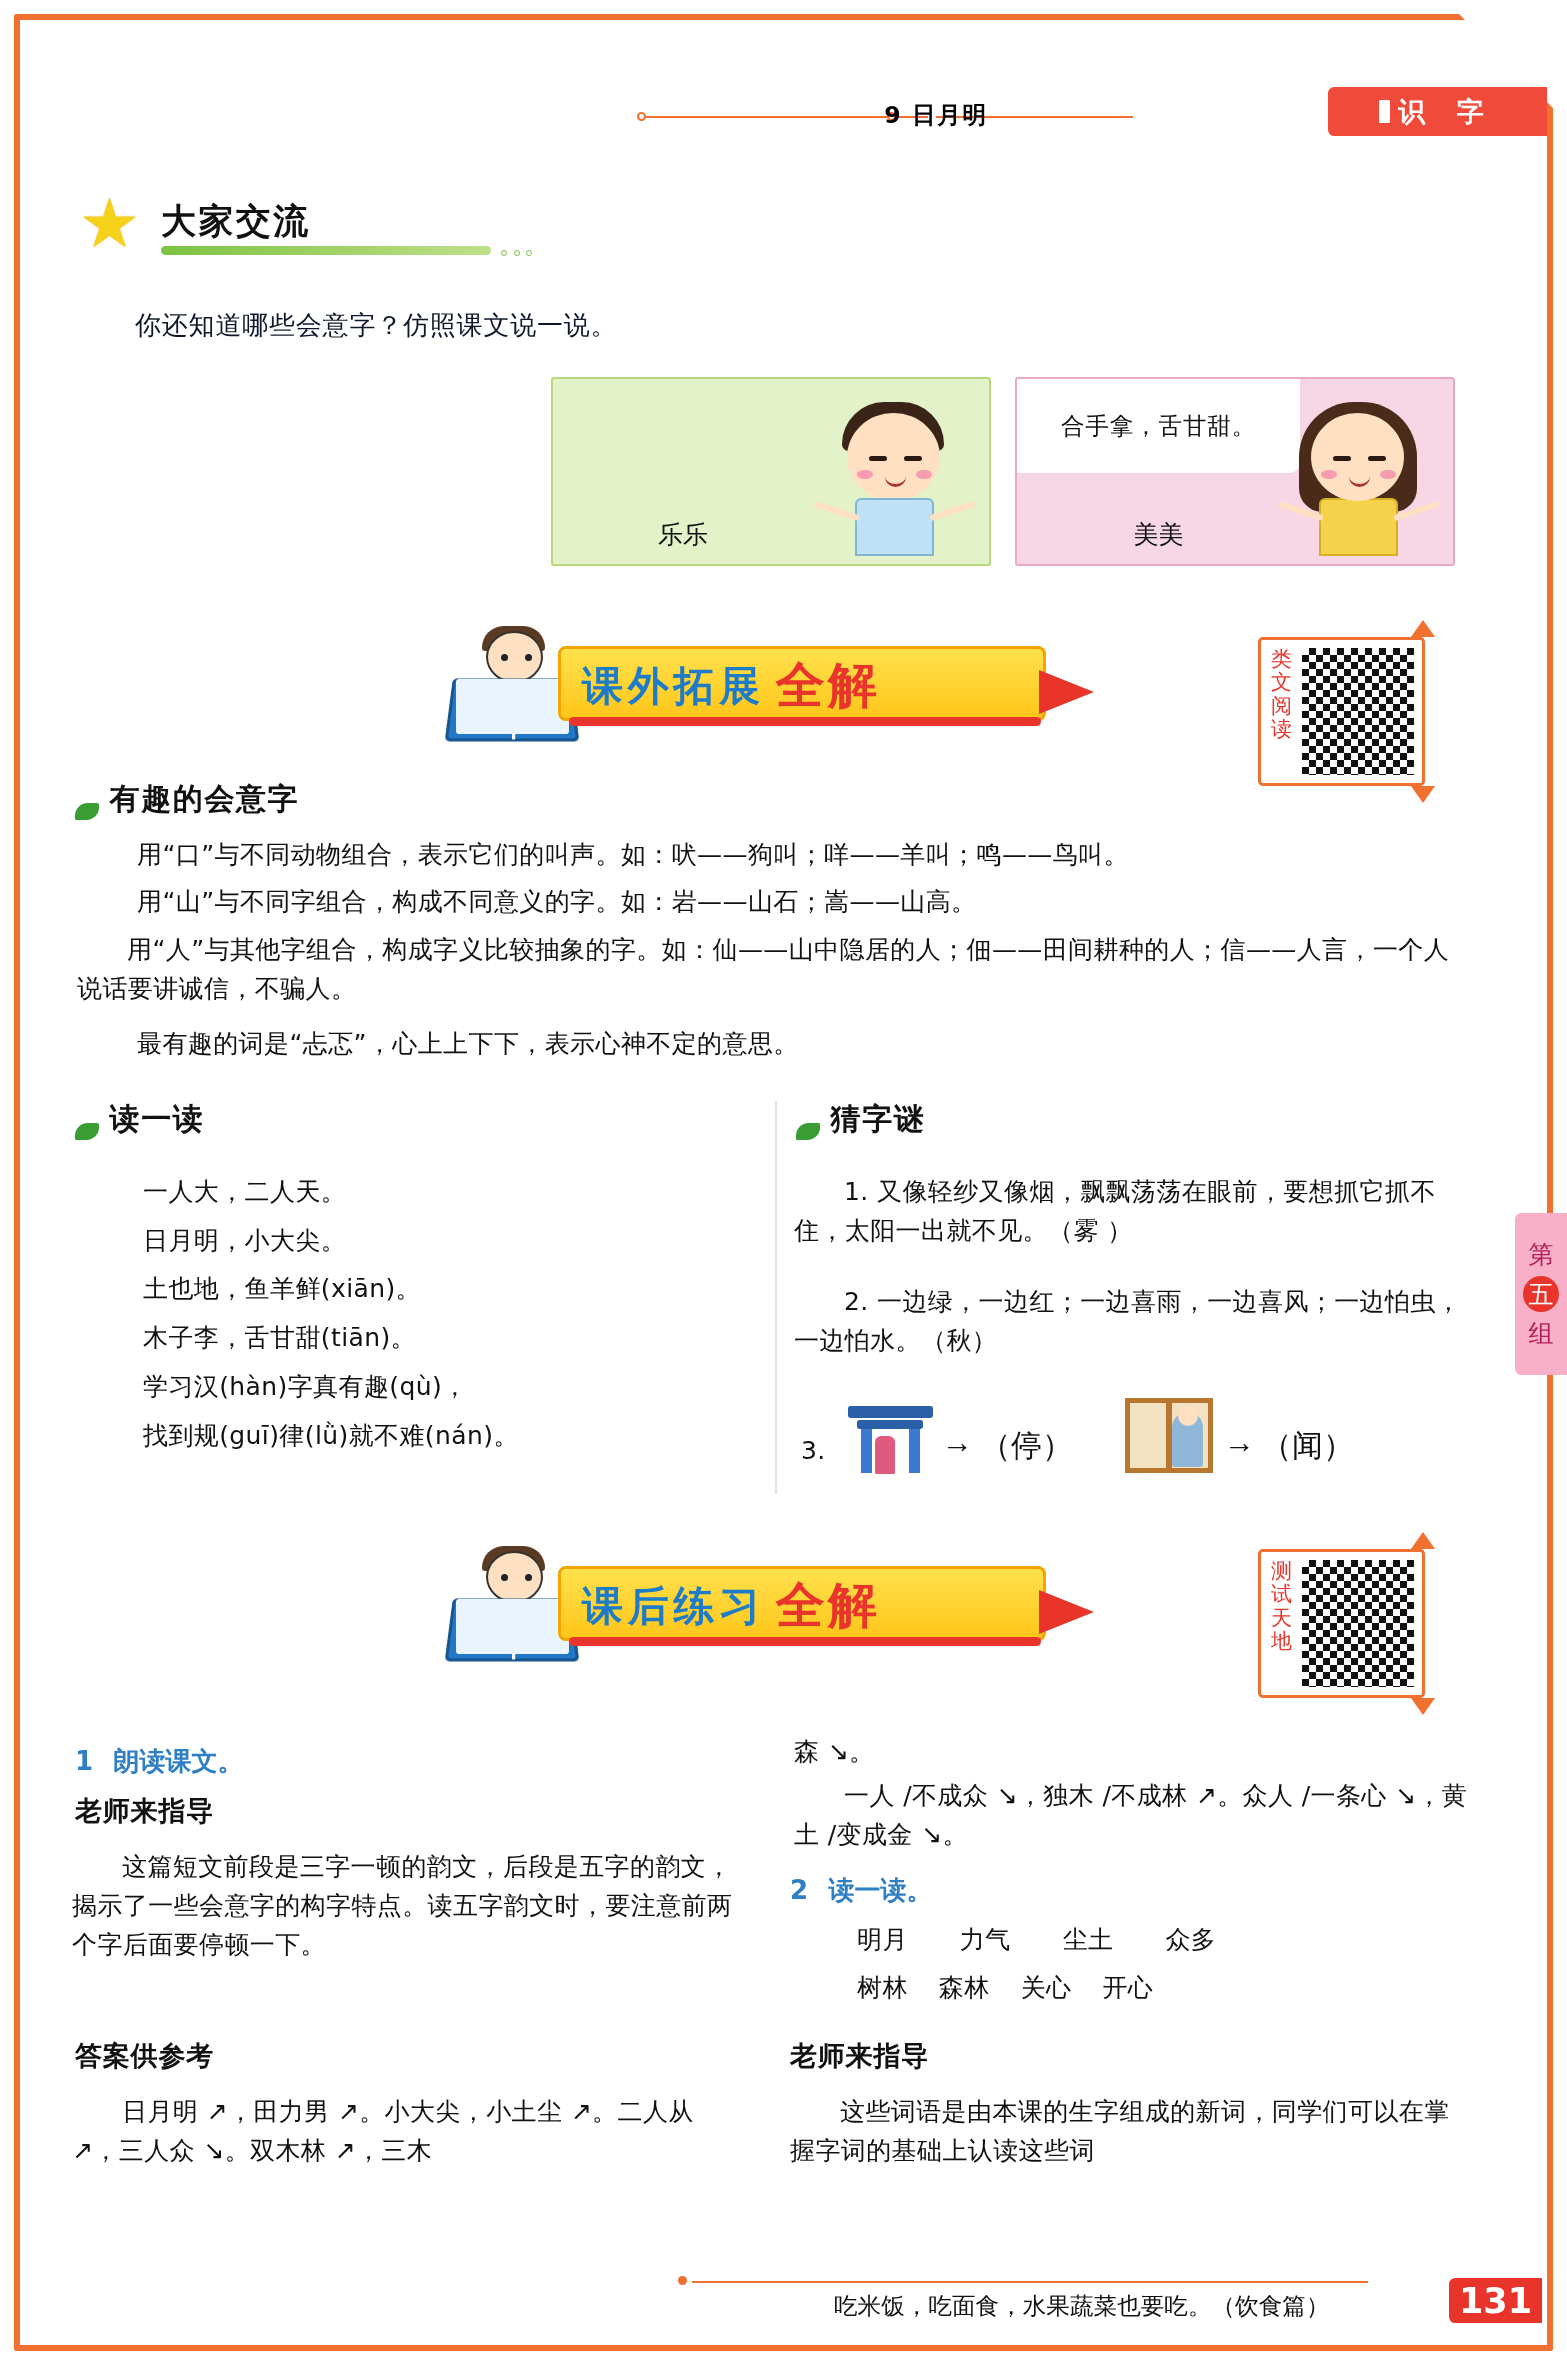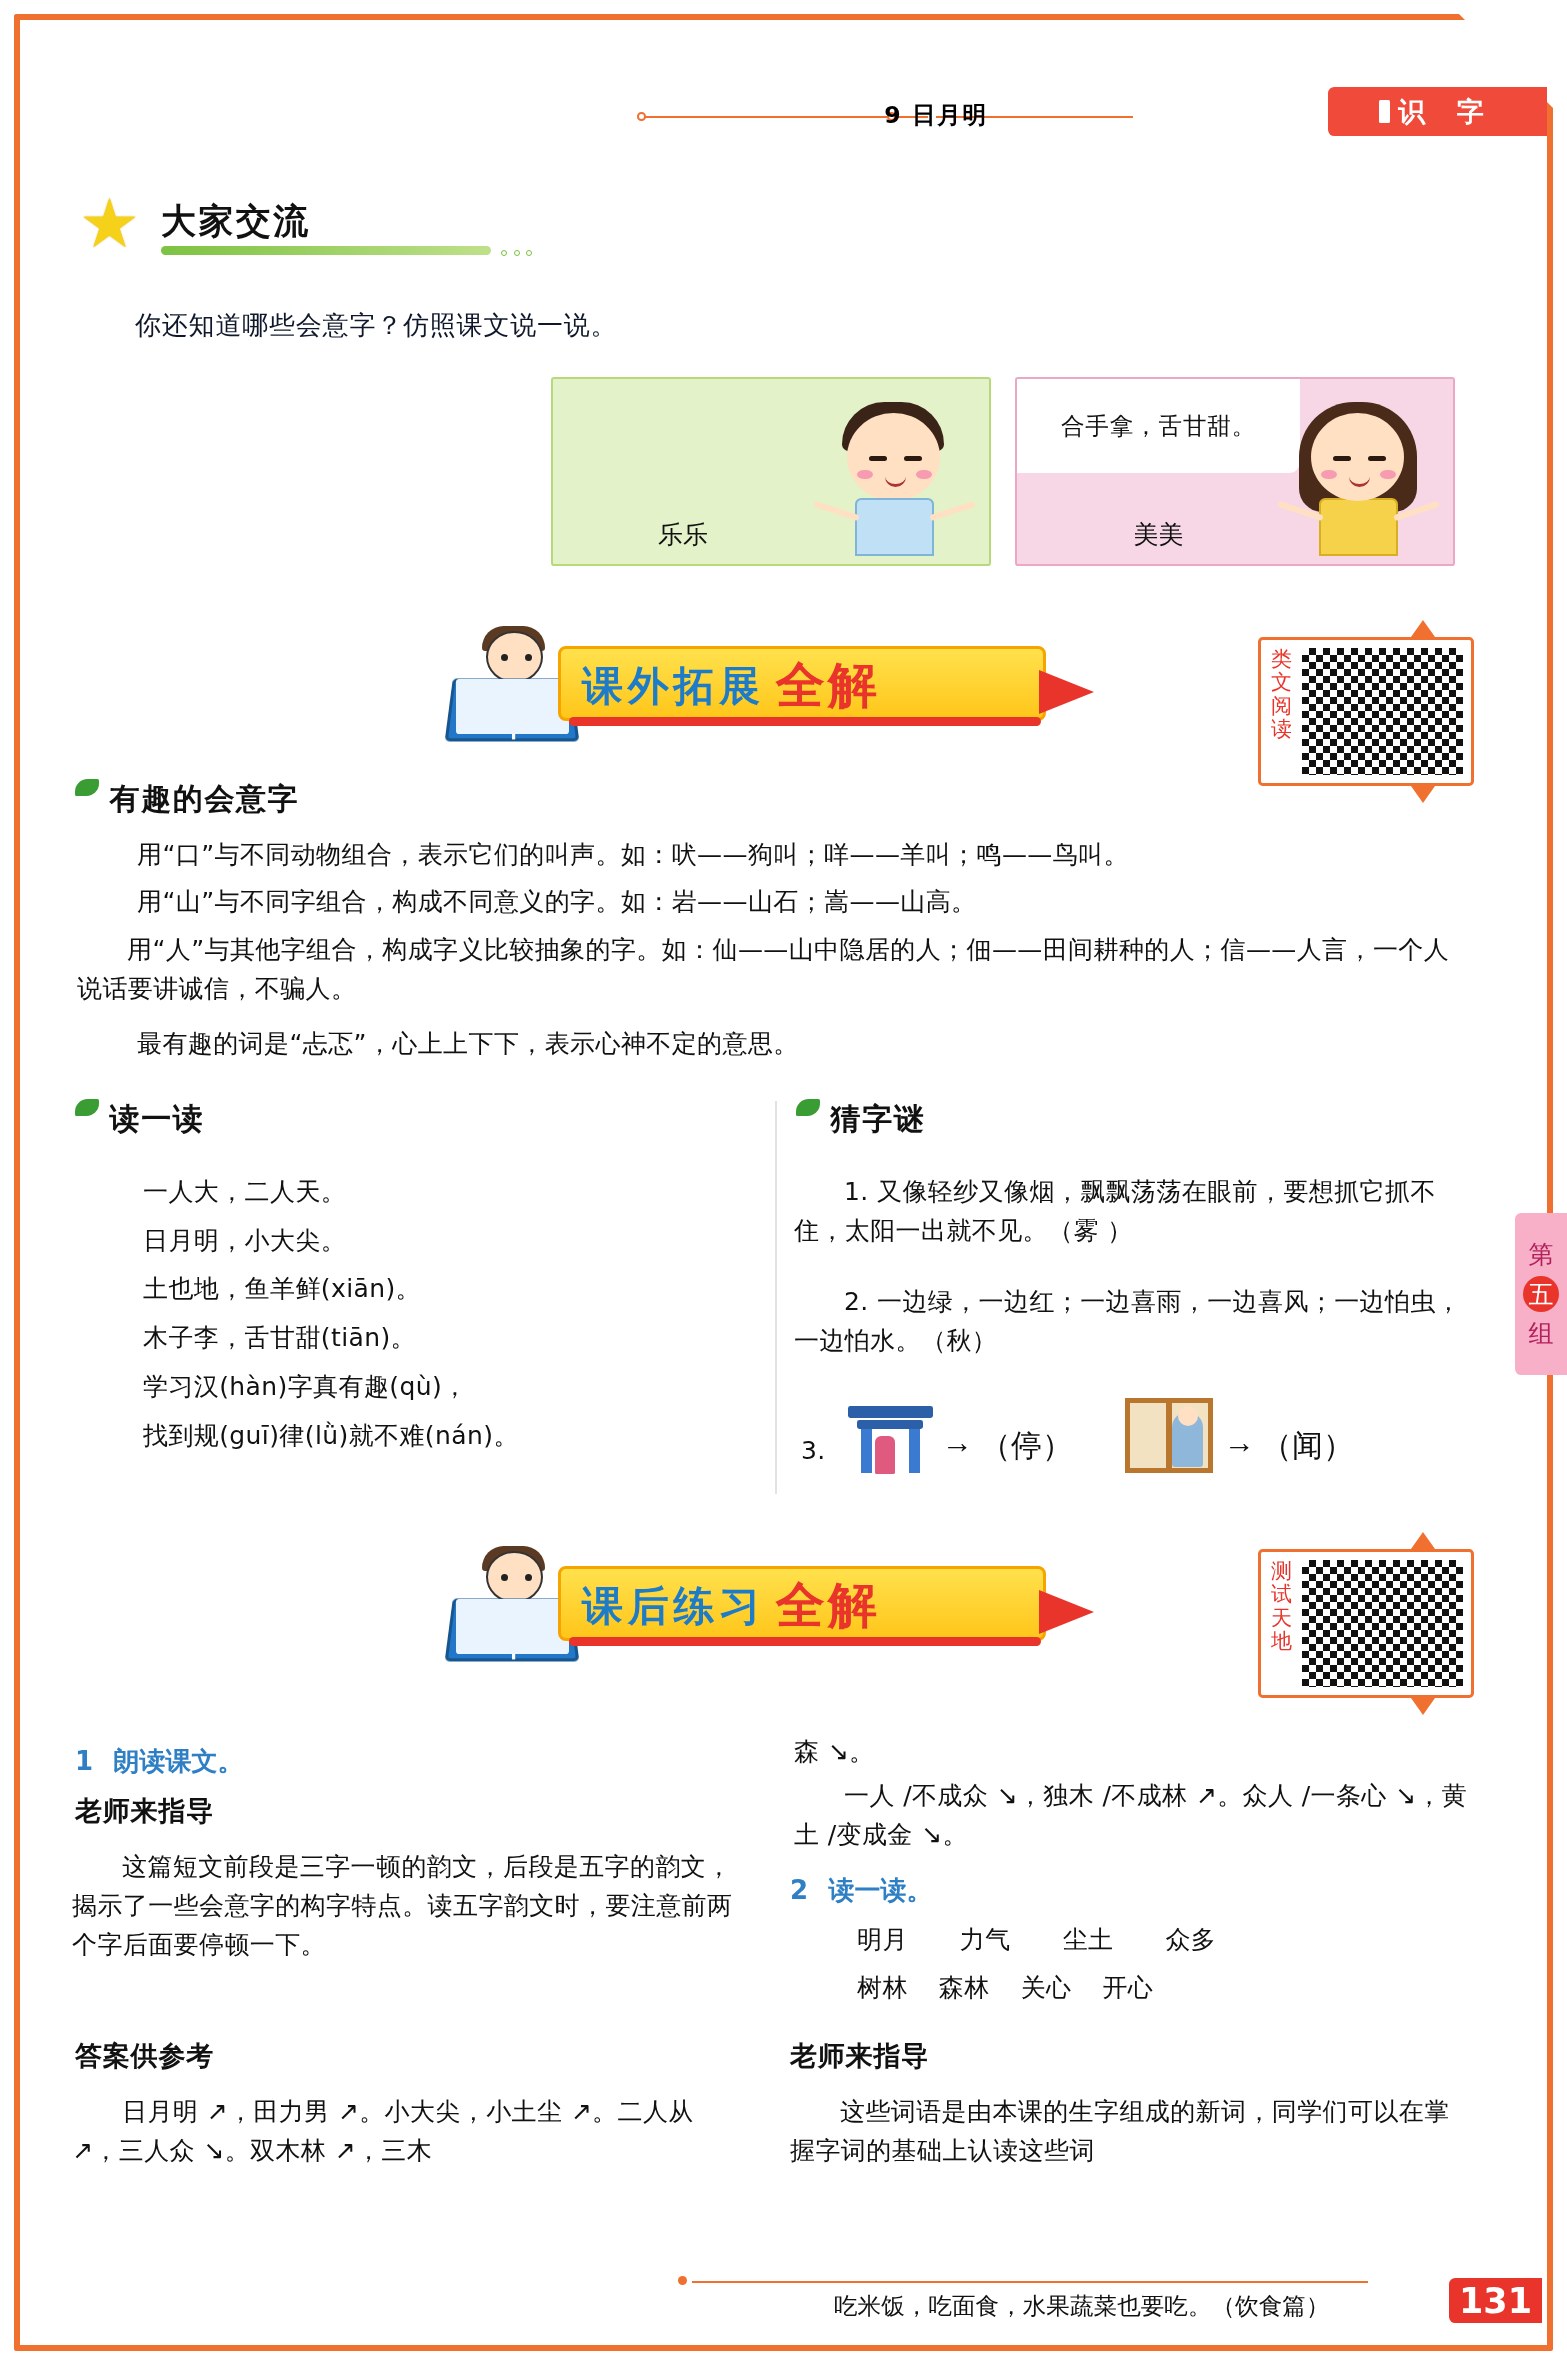--- a/index.html
+++ b/index.html
@@ -181,7 +181,7 @@
   
   .qr-wrap { position:absolute; width:197px; height:149px; }
   .qr-box {
-    position:absolute; left:0; top:0; width:216px; height:149px;
+    position:absolute; left:0; top:0; width:167px; height:149px;
     border:3.1px solid #f07030; border-radius:4.7px; background:#fff;
     display:flex; align-items:stretch;justify-content:center;
   }

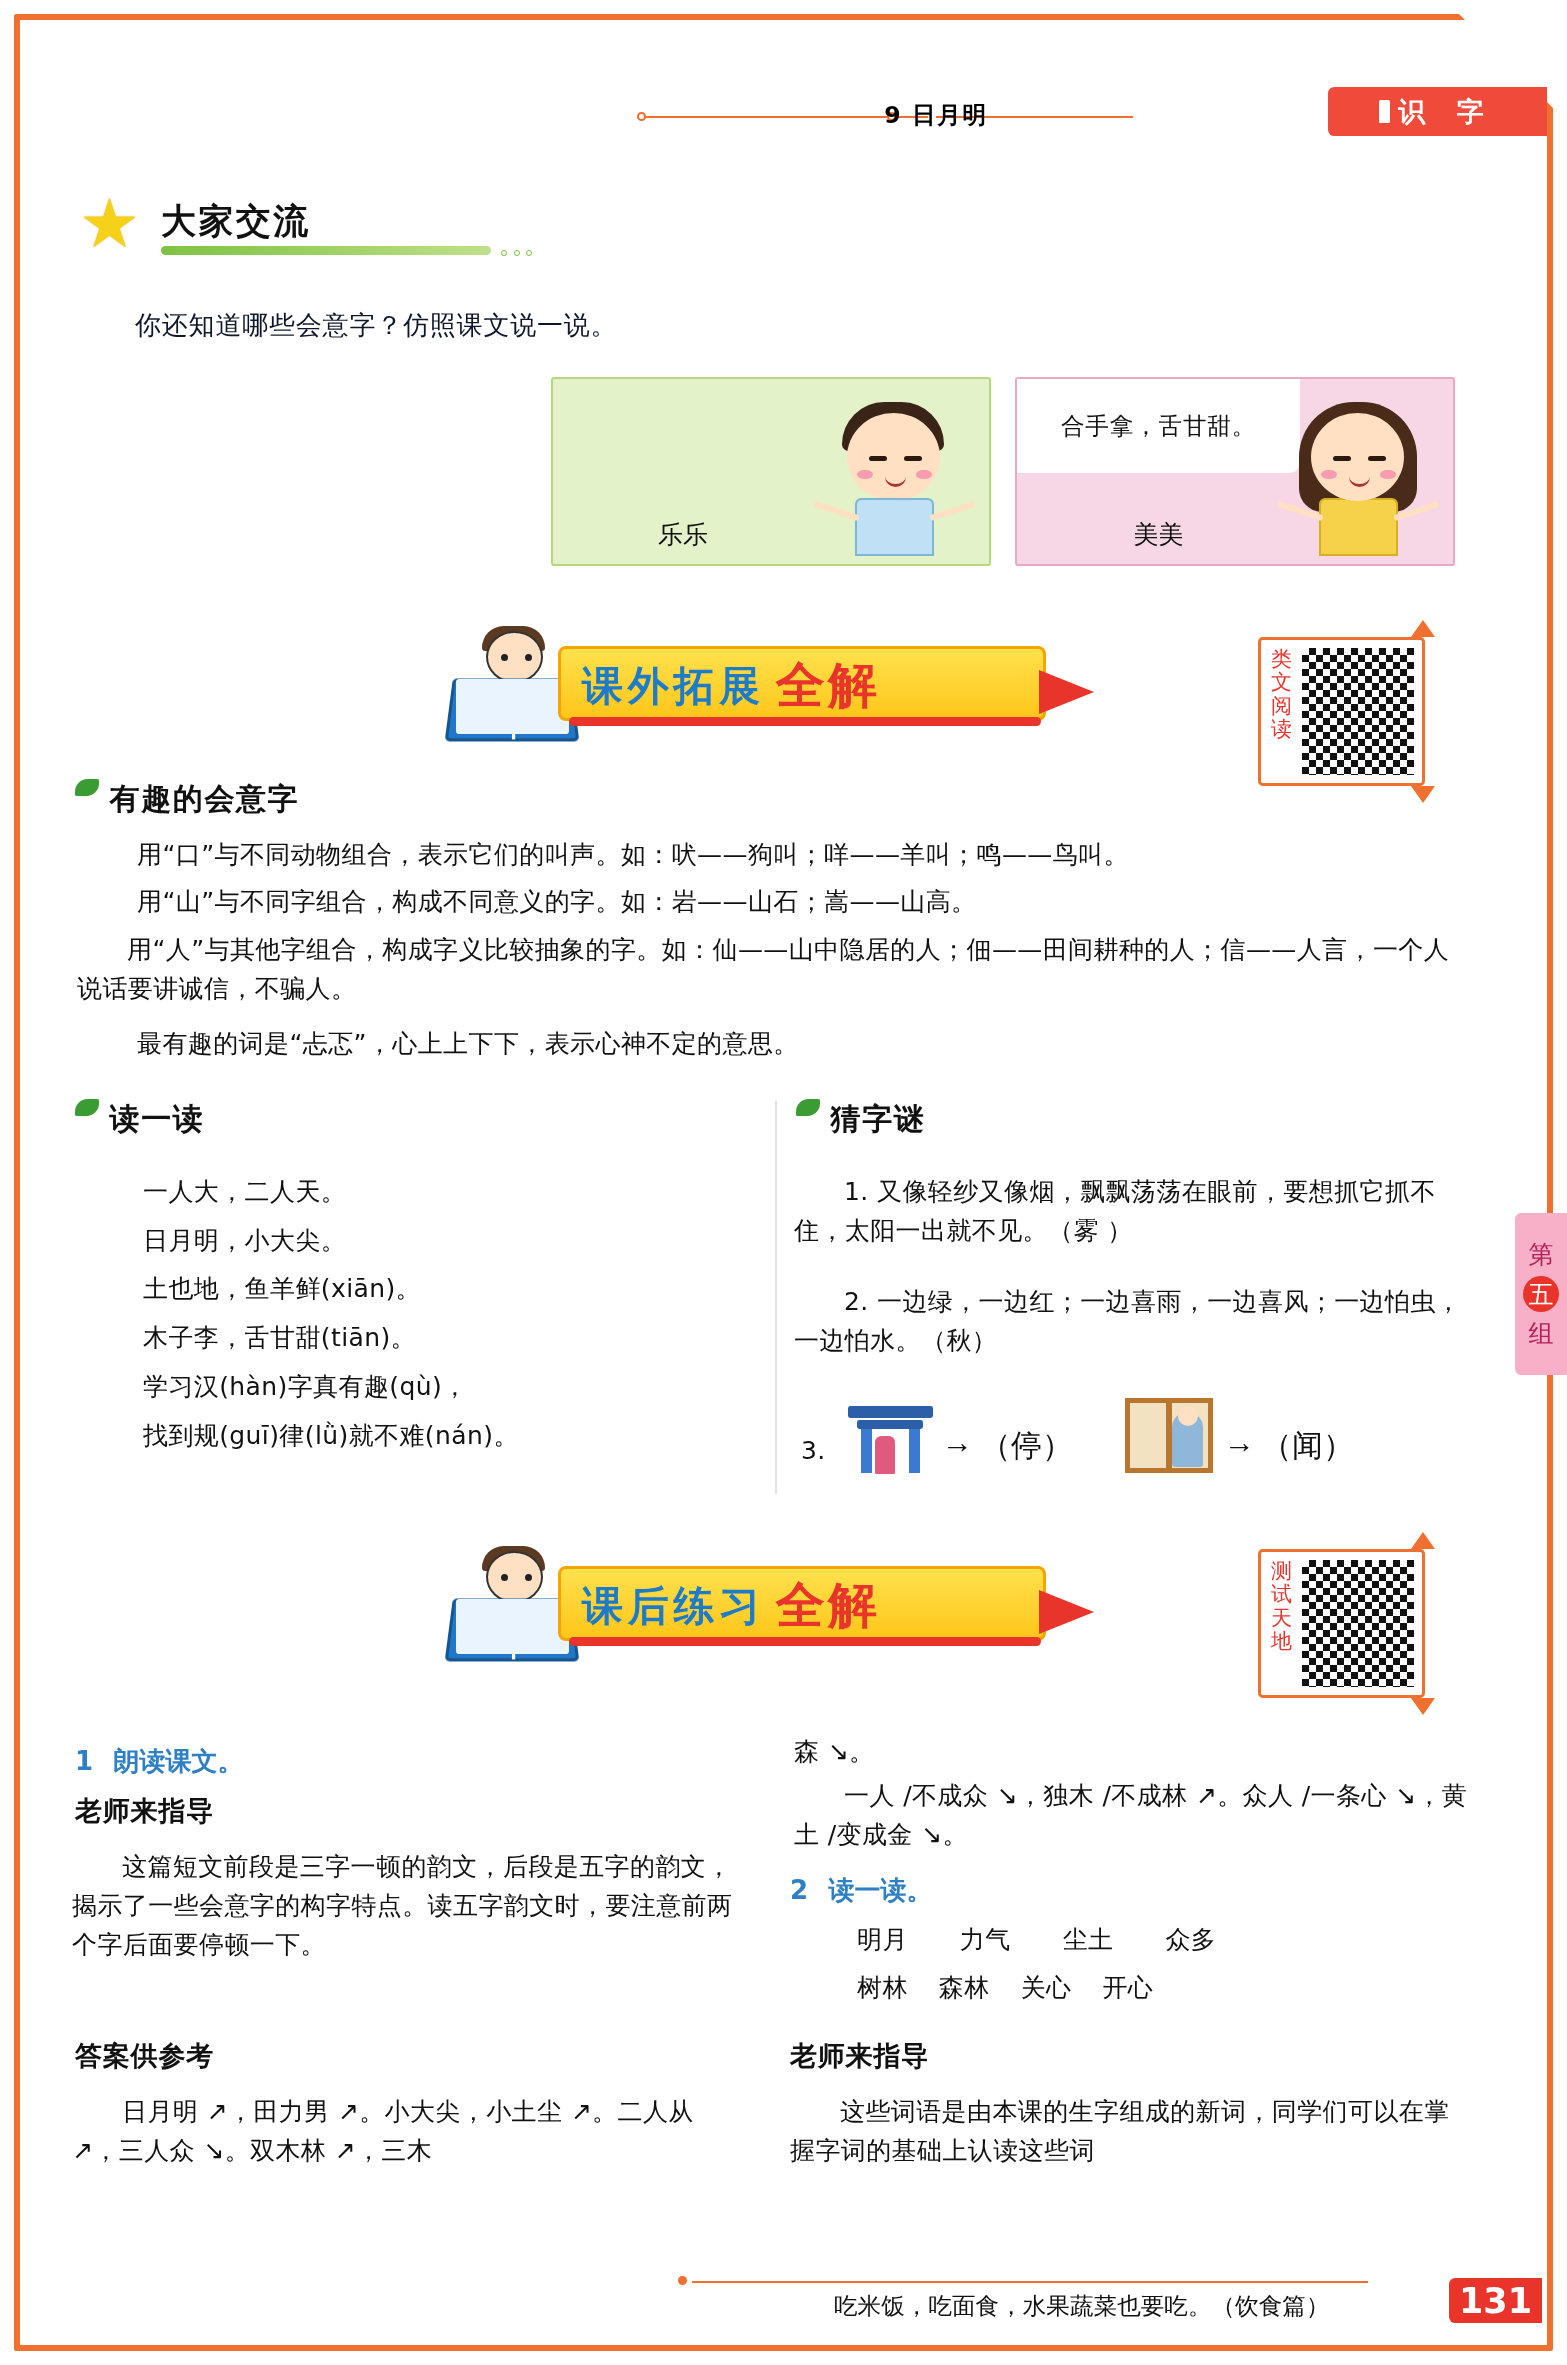--- a/index.html
+++ b/index.html
@@ -199,7 +199,7 @@
     border-top:17.3px solid #f07030;}
 
   
-  .bul-head { position:absolute; display:flex; align-items:flex-start; gap:11px; }
+  .bul-head { position:absolute; display:flex; align-items:flex-end; gap:11px; }
   .bul-head .leaf {
     width:23.6px; height:17.3px; background:#3a9d34; border-radius:12.6px 1.6px 12.6px 1.6px;
   }

